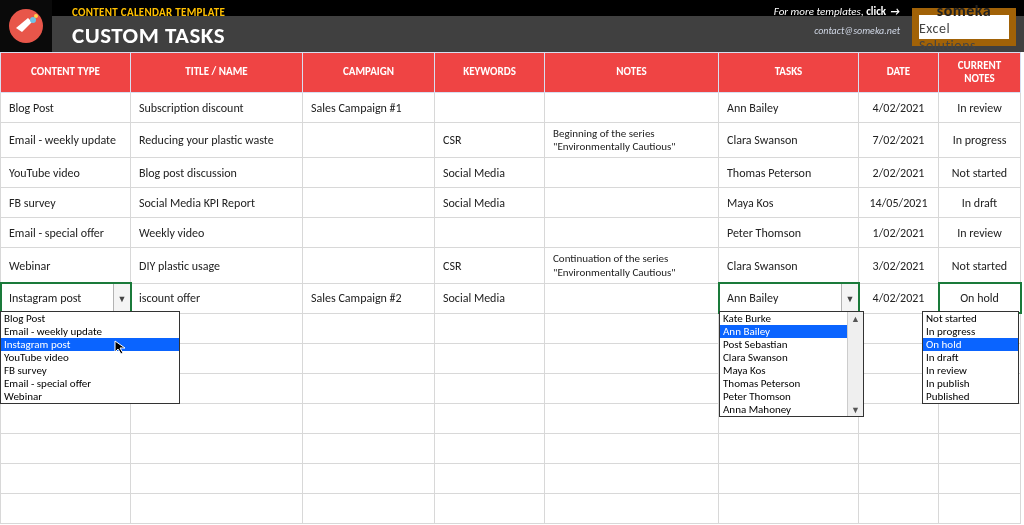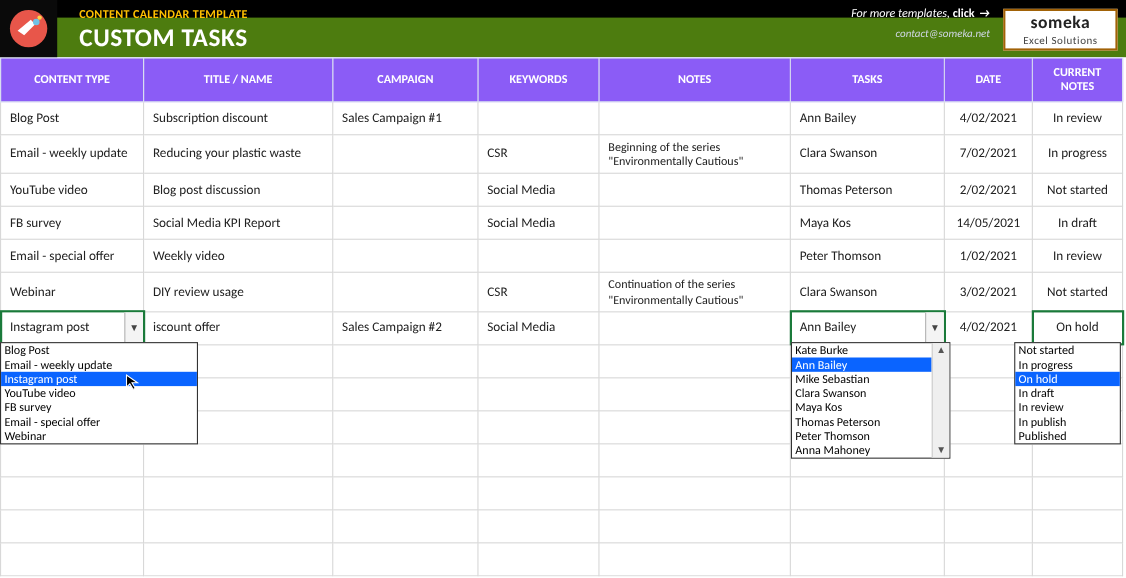--- a/index.html
+++ b/index.html
@@ -14,7 +14,7 @@
     display: flex;
     align-items: center;
     height: 52px;
-    background: #4d7c0f;
+    background: #404040;
     color: #fff;
     position: relative;
   }

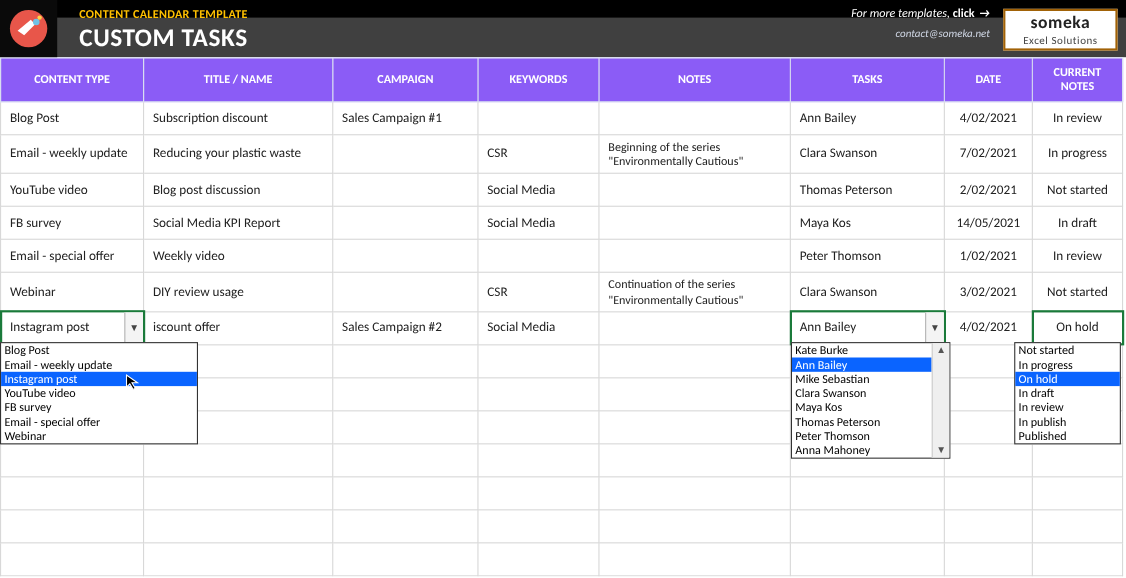--- a/index.html
+++ b/index.html
@@ -76,7 +76,7 @@
     width: 104px;
     height: 38px;
     background: #fff;
-    border: 2px solid #a16207;
+    border: 7px solid #a16207;
     z-index: 3;
     display:flex;
     flex-direction: column;

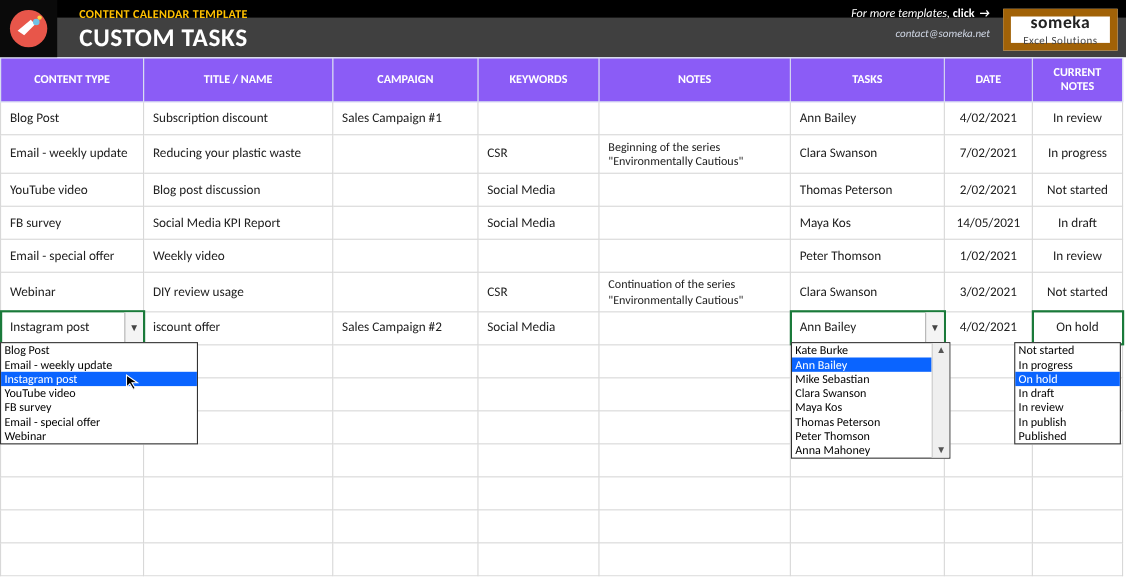--- a/index.html
+++ b/index.html
@@ -84,7 +84,7 @@
     justify-content: center;
   }
   .brand-main { font-weight: bold; color: #222; font-size: 16px; letter-spacing: 0.5px;}
-  .brand-sub { font-size: 10px; color: #444; letter-spacing: 0.5px;}
+  .brand-sub { font-size: 14px; color: #444; letter-spacing: 0.5px;}
   .arrow-hdr { display:inline-block; margin-left:4px; font-weight:bold;}
 
   .sheet {

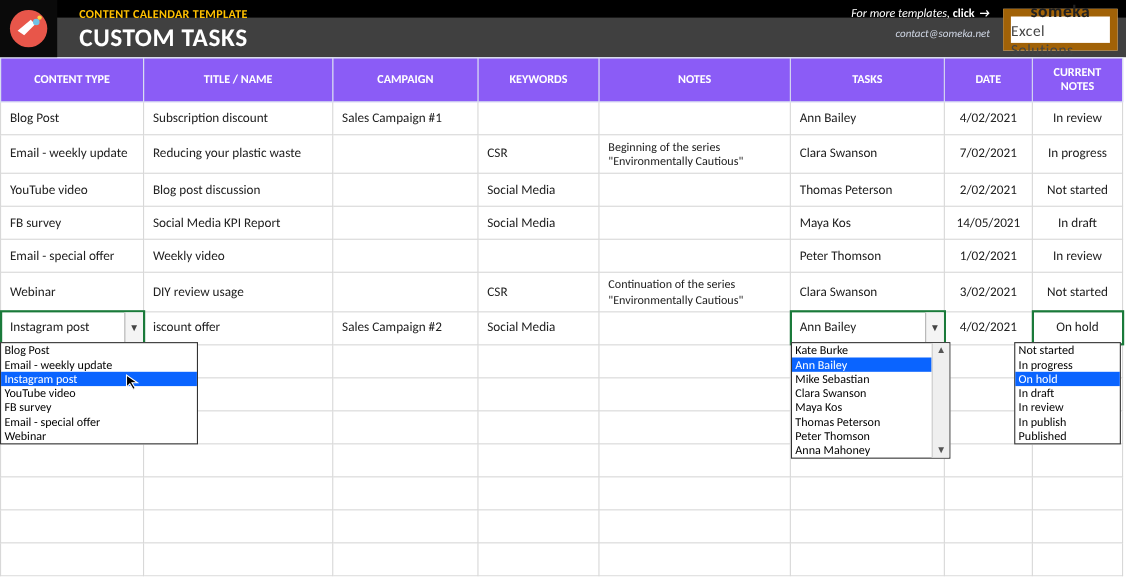--- a/index.html
+++ b/index.html
@@ -103,7 +103,7 @@
   .sheet col.c-stage { width:  82px; }
 
   .sheet th {
-    background: #8b5cf6;
+    background: #ef4444;
     color: #fff;
     font-size: 11px;
     font-weight: bold;

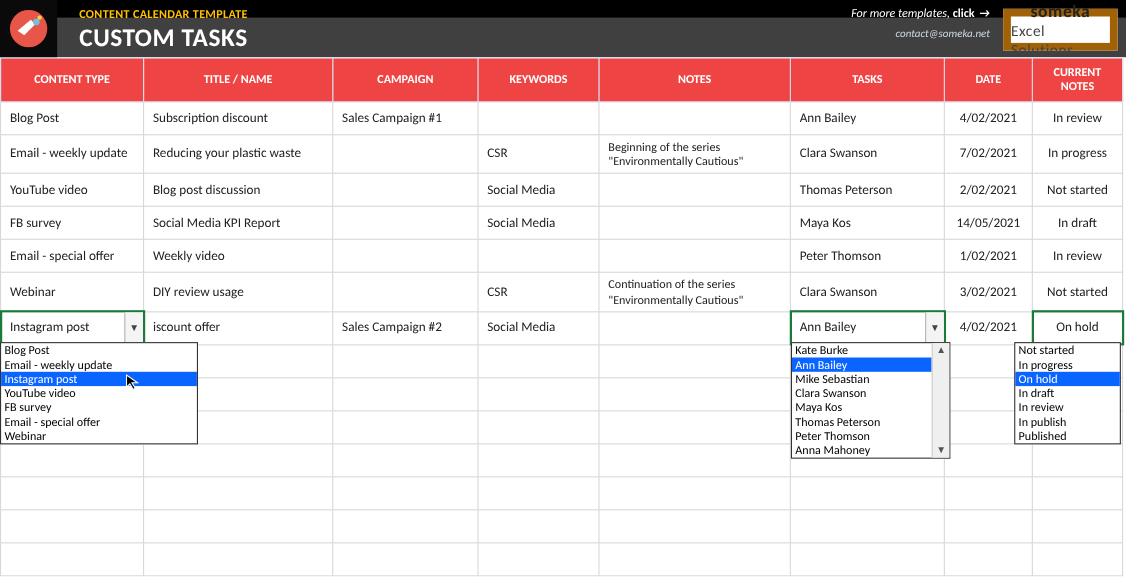--- a/index.html
+++ b/index.html
@@ -278,7 +278,7 @@
         </tr>
         <tr>
           <td>Webinar</td>
-          <td>DIY review usage</td>
+          <td>DIY plastic usage</td>
           <td></td>
           <td>CSR</td>
           <td class="notes">Continuation of the series "Environmentally Cautious"</td>

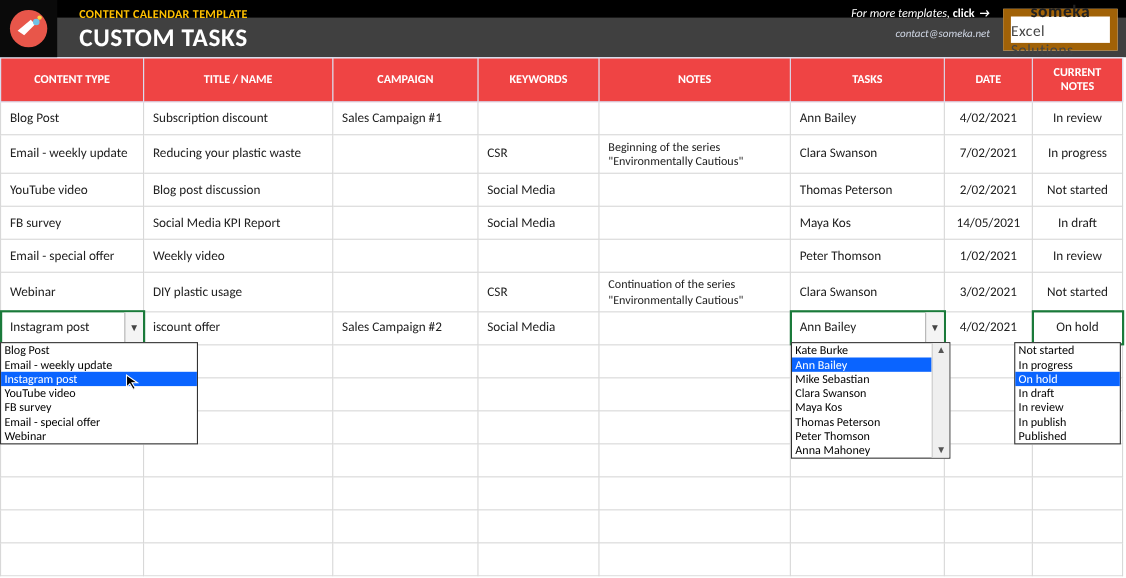--- a/index.html
+++ b/index.html
@@ -386,7 +386,7 @@
   </div>
 <div class="dp-row">Kate Burke</div>
       <div class="dp-row highlight">Ann Bailey</div>
-      <div class="dp-row">Mike Sebastian</div>
+      <div class="dp-row">Post Sebastian</div>
       <div class="dp-row">Clara Swanson</div>
       <div class="dp-row">Maya Kos</div>
       <div class="dp-row">Thomas Peterson</div>

